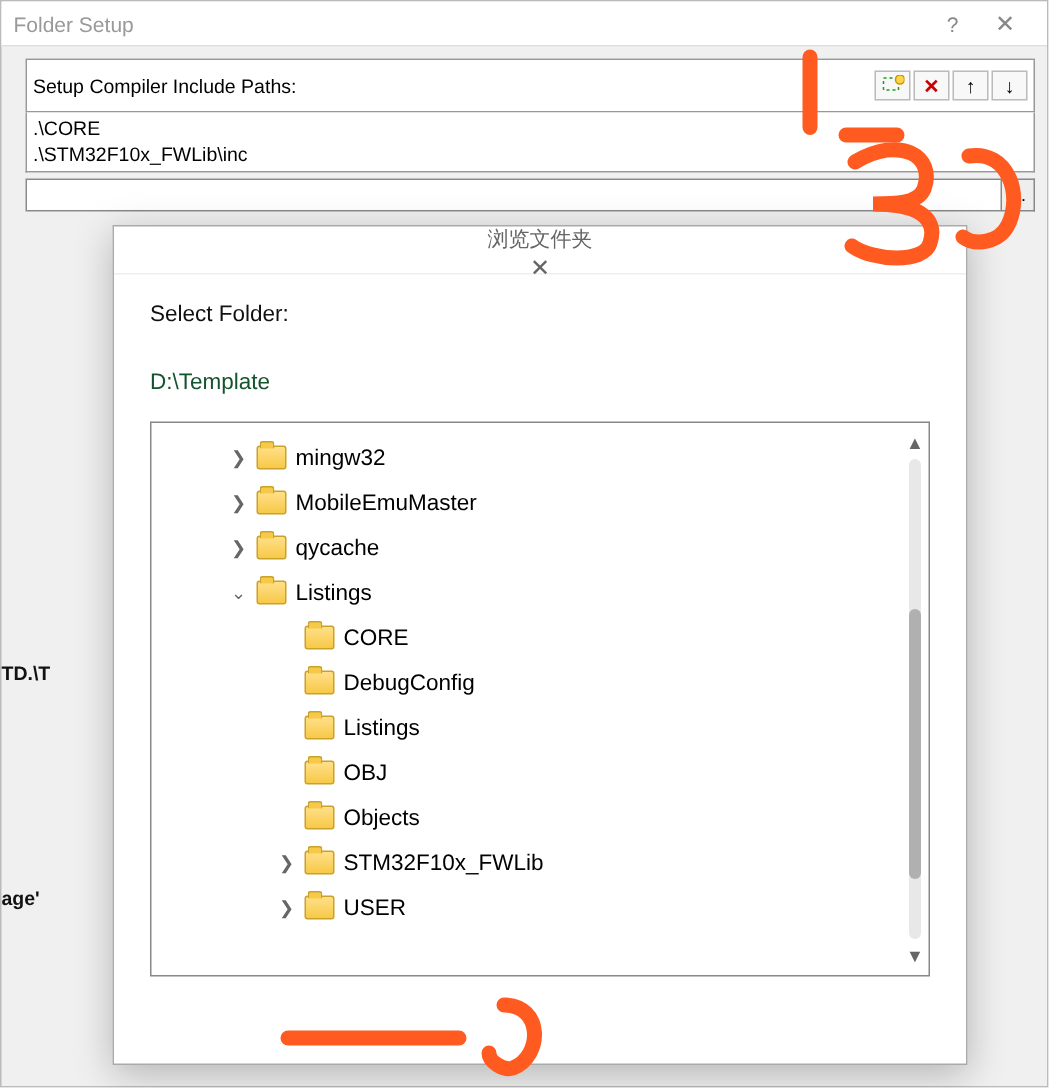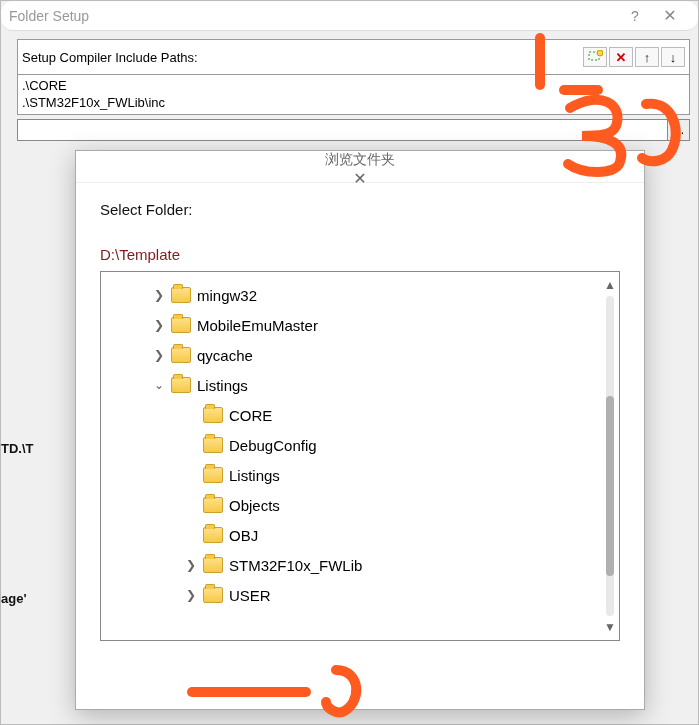--- a/index.html
+++ b/index.html
@@ -21,7 +21,6 @@
     padding: 0 8px;
     color: #999;
     font-size: 14px;
-    border-radius: 12px;
   }
   .fs-titlebar .title { flex: 1; }
   .fs-titlebar .win-btn { width: 40px; text-align: center; color: #888; font-size: 16px; }

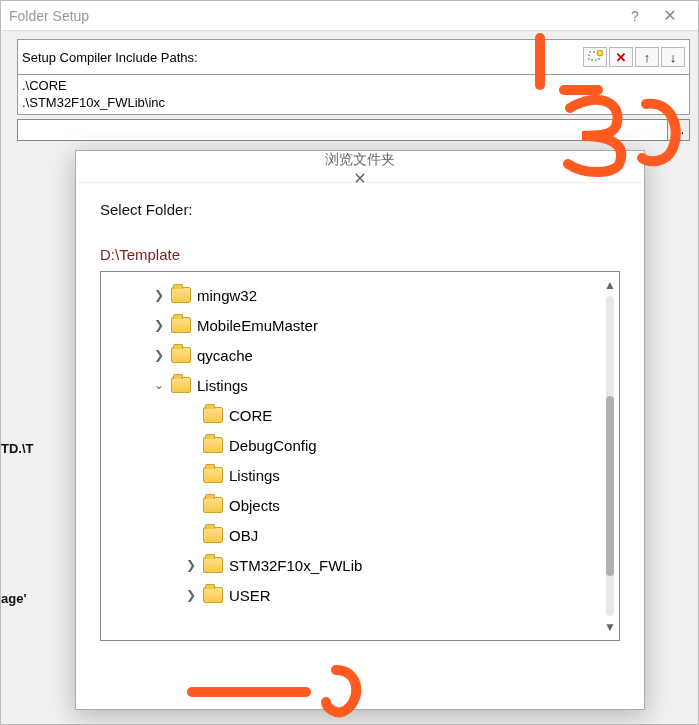--- a/index.html
+++ b/index.html
@@ -85,7 +85,7 @@
   .bd-titlebar .x { width: 30px; text-align: center; color: #666; font-size: 16px; }
   .bd-body { padding: 18px 24px 16px 24px; }
   .bd-body .prompt { font-size: 15px; color: #111; margin-bottom: 28px; }
-  .bd-body .path { font-size: 15px; color: #7f1d1d; margin-bottom: 8px; }
+  .bd-body .path { font-size: 15px; color: #14532d; margin-bottom: 18px; }
 
   .tree-box {
     border: 1px solid #888;

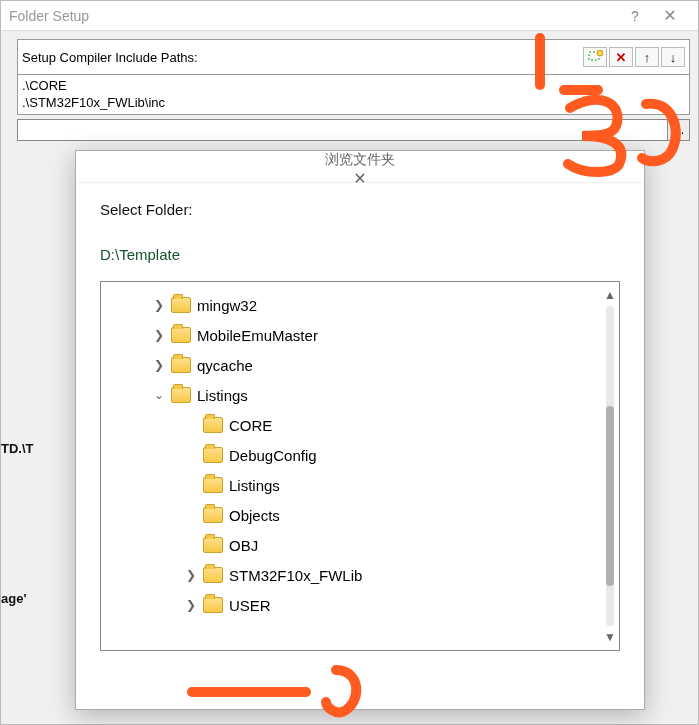--- a/index.html
+++ b/index.html
@@ -219,12 +219,12 @@
           <div class="tree-row d2">
             <span class="expander empty">❯</span>
             <span class="folder-ic"></span>
+            <span class="name">OBJ</span>
+          </div>
+          <div class="tree-row d2">
+            <span class="expander empty">❯</span>
+            <span class="folder-ic"></span>
             <span class="name">Objects</span>
-          </div>
-          <div class="tree-row d2">
-            <span class="expander empty">❯</span>
-            <span class="folder-ic"></span>
-            <span class="name">OBJ</span>
           </div>
           <div class="tree-row d2">
             <span class="expander">❯</span>

